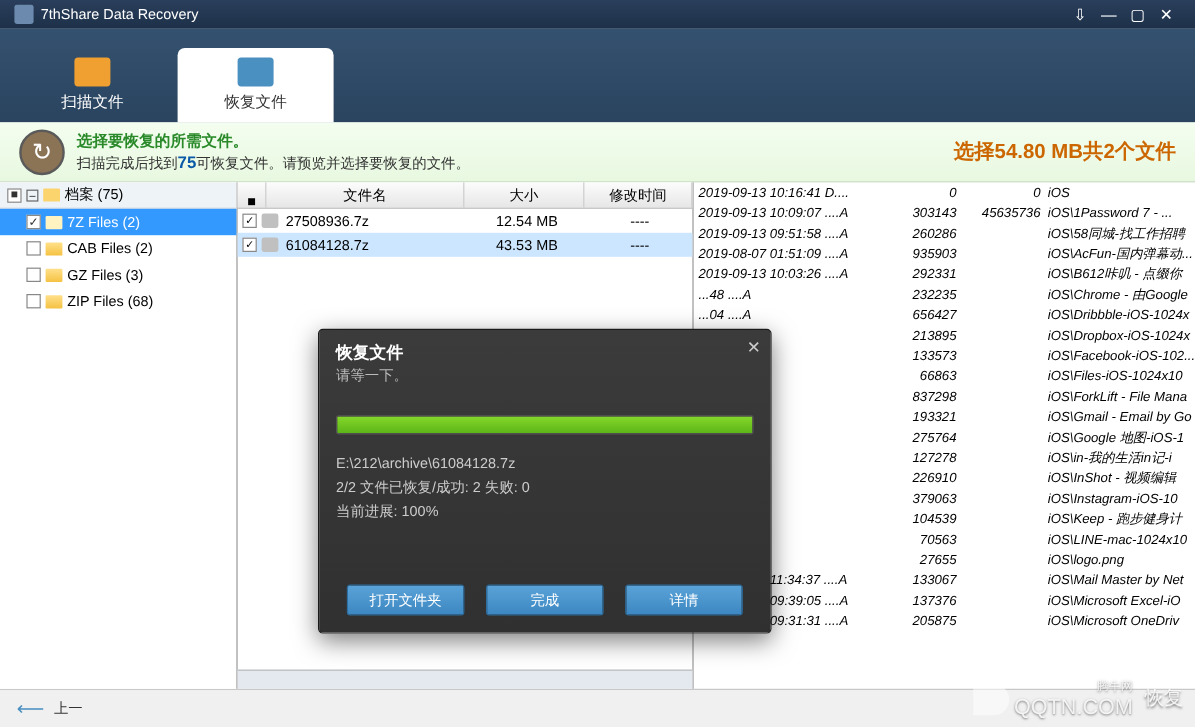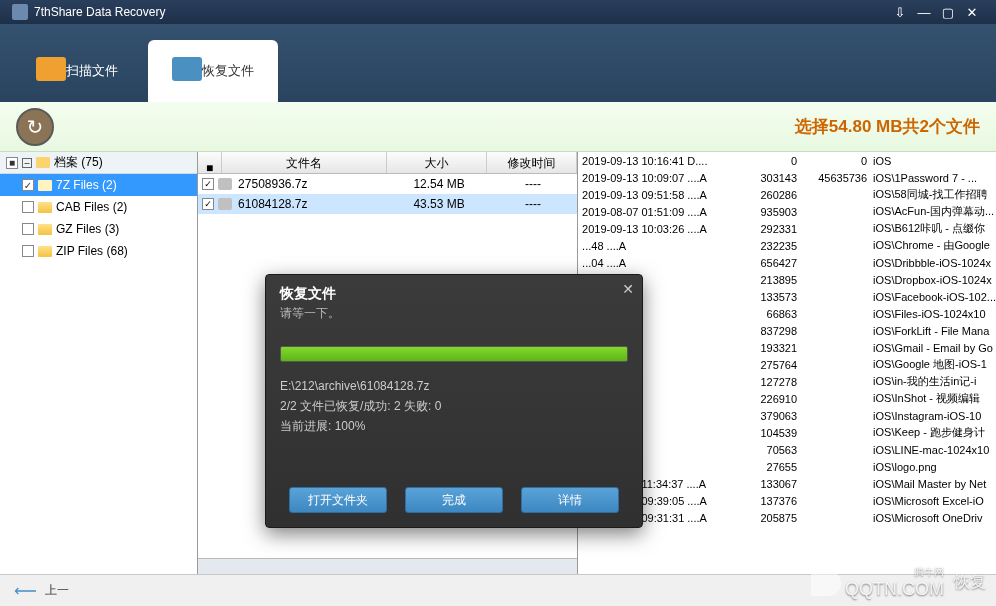--- a/index.html
+++ b/index.html
@@ -13,7 +13,7 @@
 
 
 .toolbar { height: 78px; background: linear-gradient(#34516f, #2a445f); display: flex; align-items: flex-end; padding-left: 12px; }
-.tab { width: 130px; height: 62px; border-radius: 6px 6px 0 0; display: flex; align-items: center; justify-content: center; font-size: 13px; color: #fff; cursor: pointer; margin-right: 6px; }
+.tab { width: 130px; height: 62px; border-radius: 6px 6px 0 0; display: flex; flex-direction: column; align-items: center; justify-content: center; font-size: 13px; color: #fff; cursor: pointer; margin-right: 6px; }
 .tab .ticon { width: 30px; height: 24px; background: #f0a030; border-radius: 3px; margin-bottom: 4px; }
 .tab.active { background: #fff; color: #333; }
 .tab.active .ticon { background: #4a90c0; }

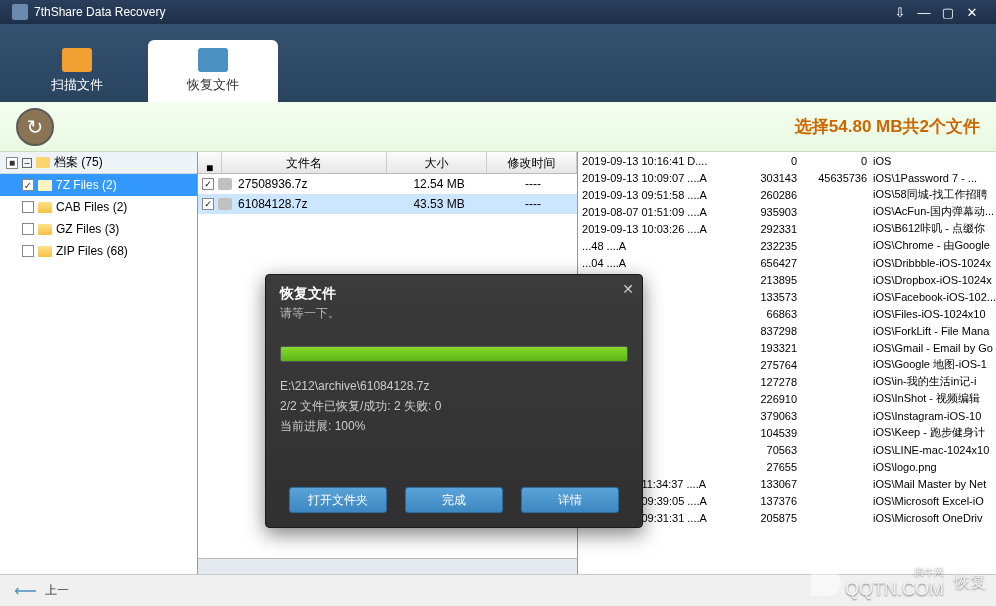--- a/index.html
+++ b/index.html
@@ -113,6 +113,12 @@
 
 <div class="infobar">
   <div class="scan-icon"></div>
+  <div class="msg">
+    <div class="l1">选择要恢复的所需文件。</div>
+    <div class="l2">
+      <span>扫描完成后找到</span><b>75</b><span>可恢复文件。请预览并选择要恢复的文件。</span>
+    </div>
+  </div>
   <div class="sel">选择54.80 MB共2个文件</div>
 </div>
 

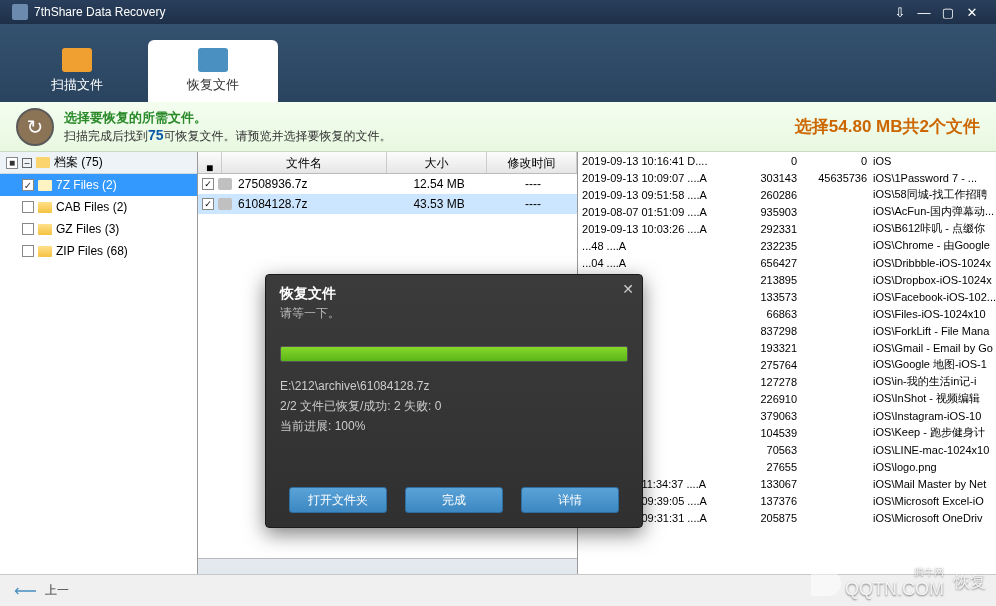--- a/index.html
+++ b/index.html
@@ -60,7 +60,7 @@
 .filepane .scroll { height:16px; background:#e4e9ef; margin-top:auto; border-top:1px solid #bbb; }
 
 .detail { flex:1; font-size:11px; overflow:hidden; }
-.detail .row { height:17px; display:flex; align-items:center; white-space:nowrap; padding-left:4px; }
+.detail .row { height:17px; display:flex; align-items:center; white-space:nowrap; padding-left:4px;font-style:italic; }
 .detail .c1 { width:165px; }
 .detail .c2 { width:60px; text-align:right; padding-right:10px; }
 .detail .c3 { width:66px; text-align:right; padding-right:6px; }

